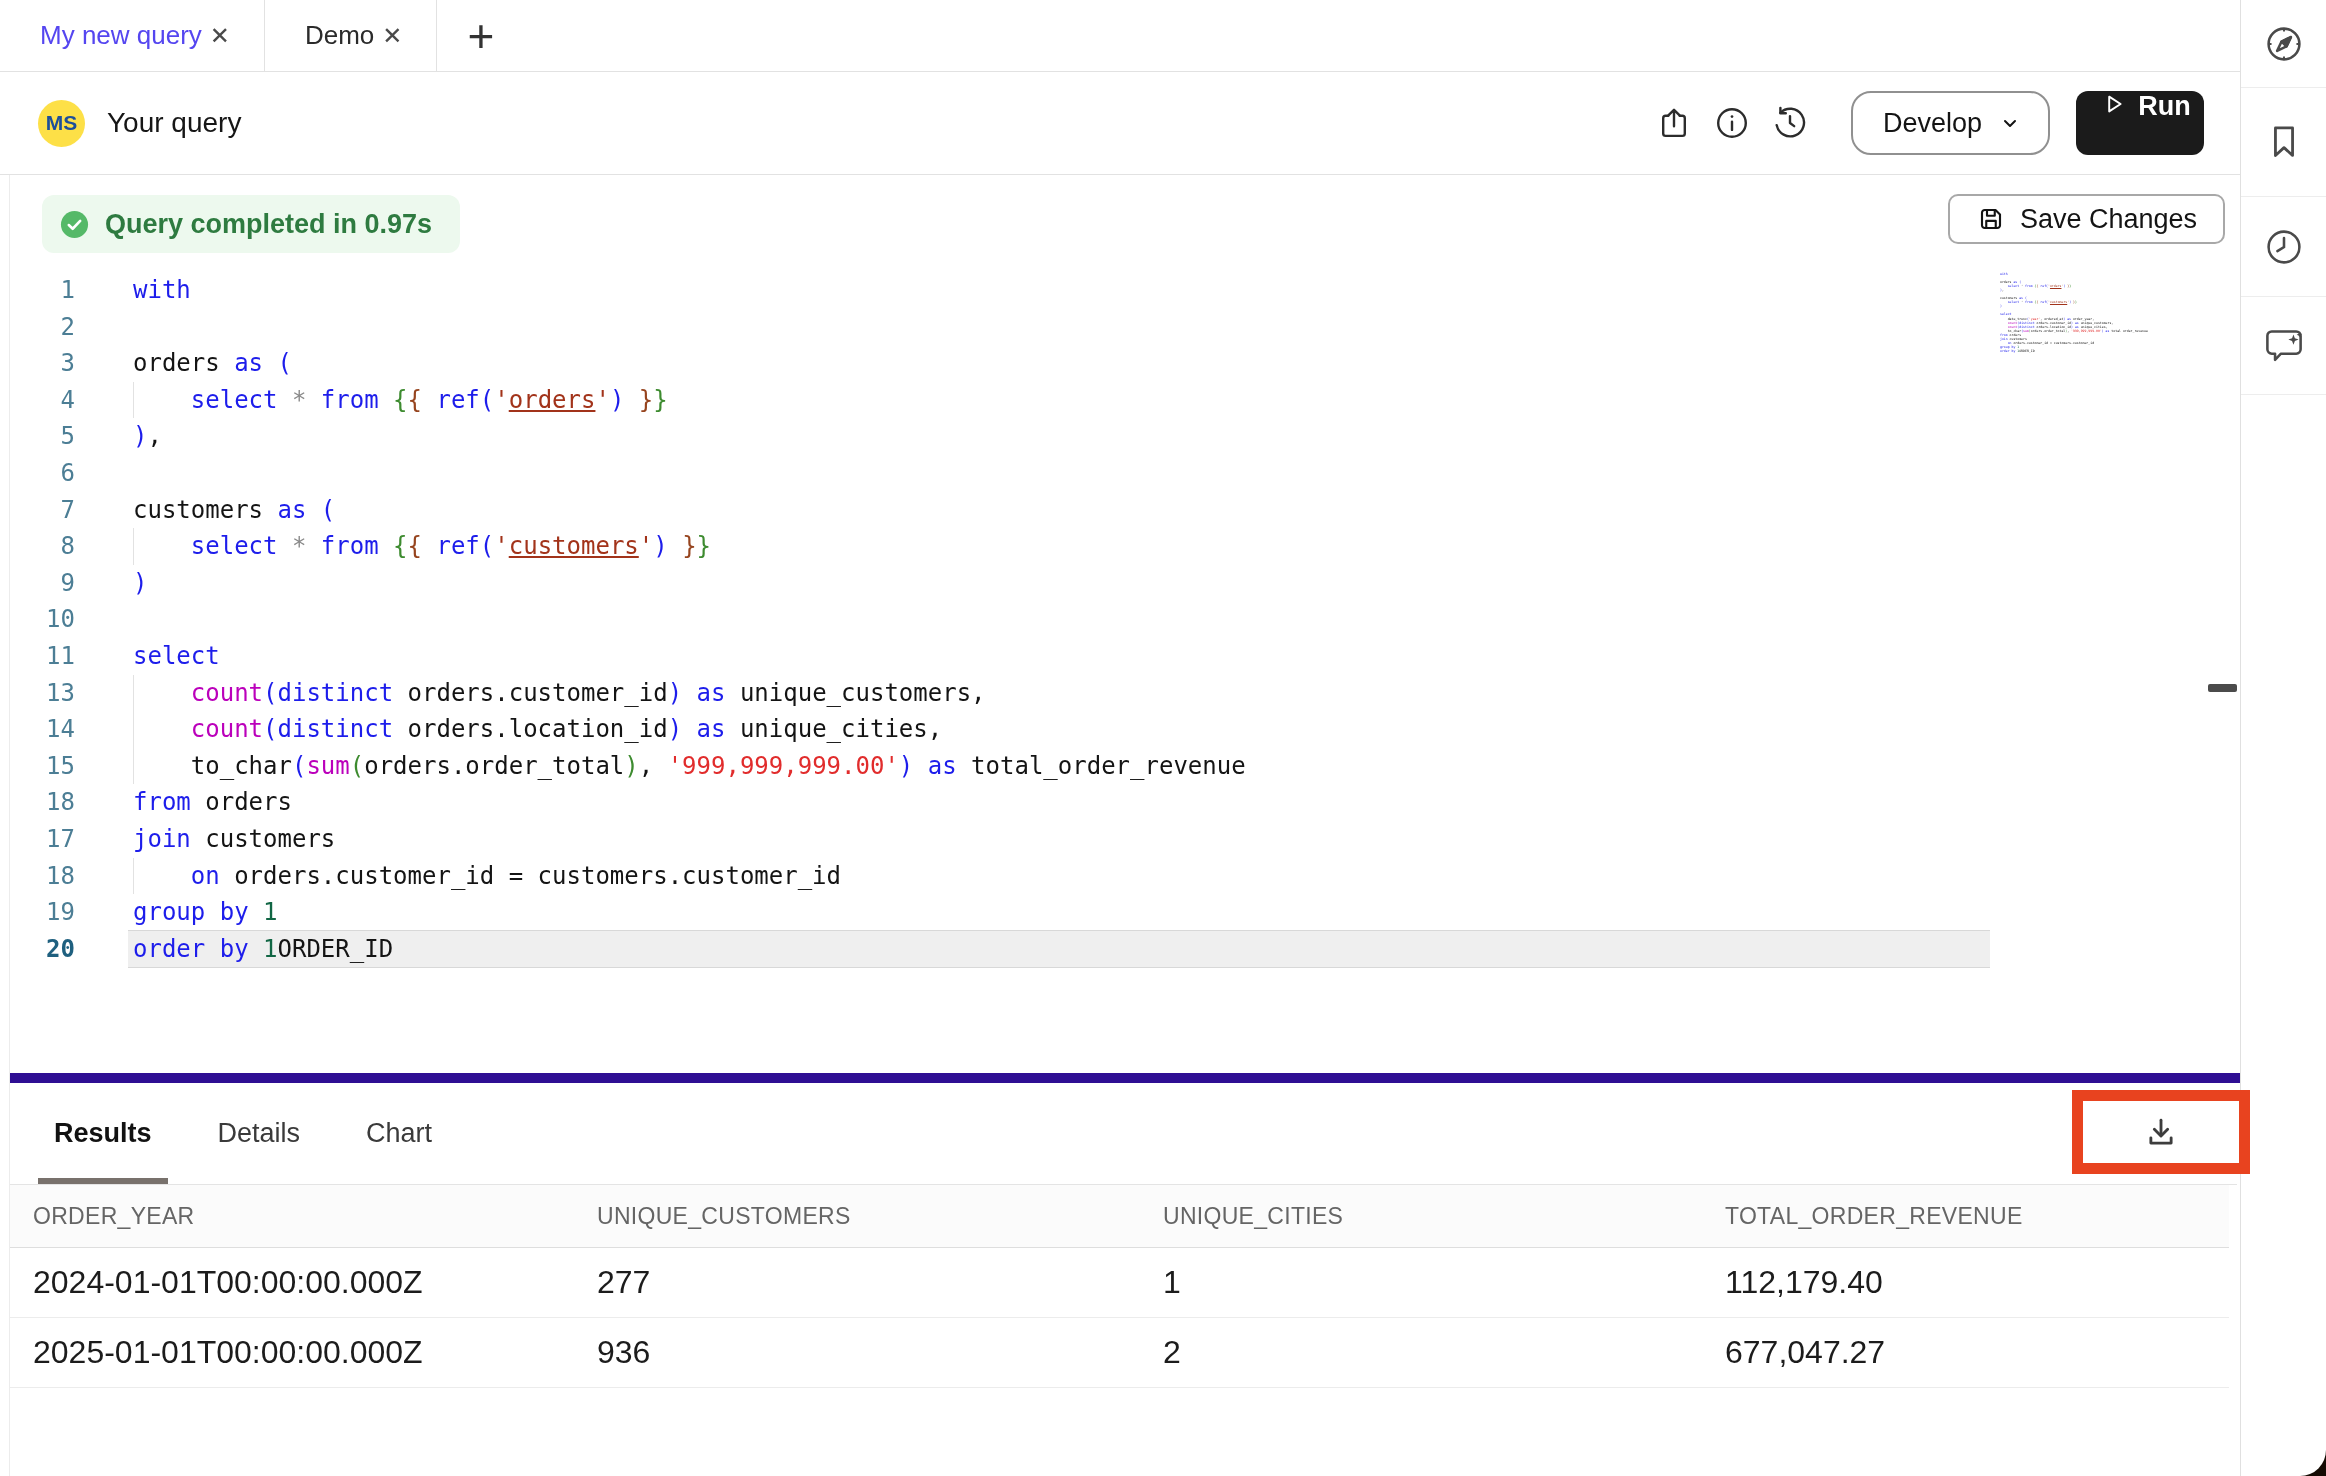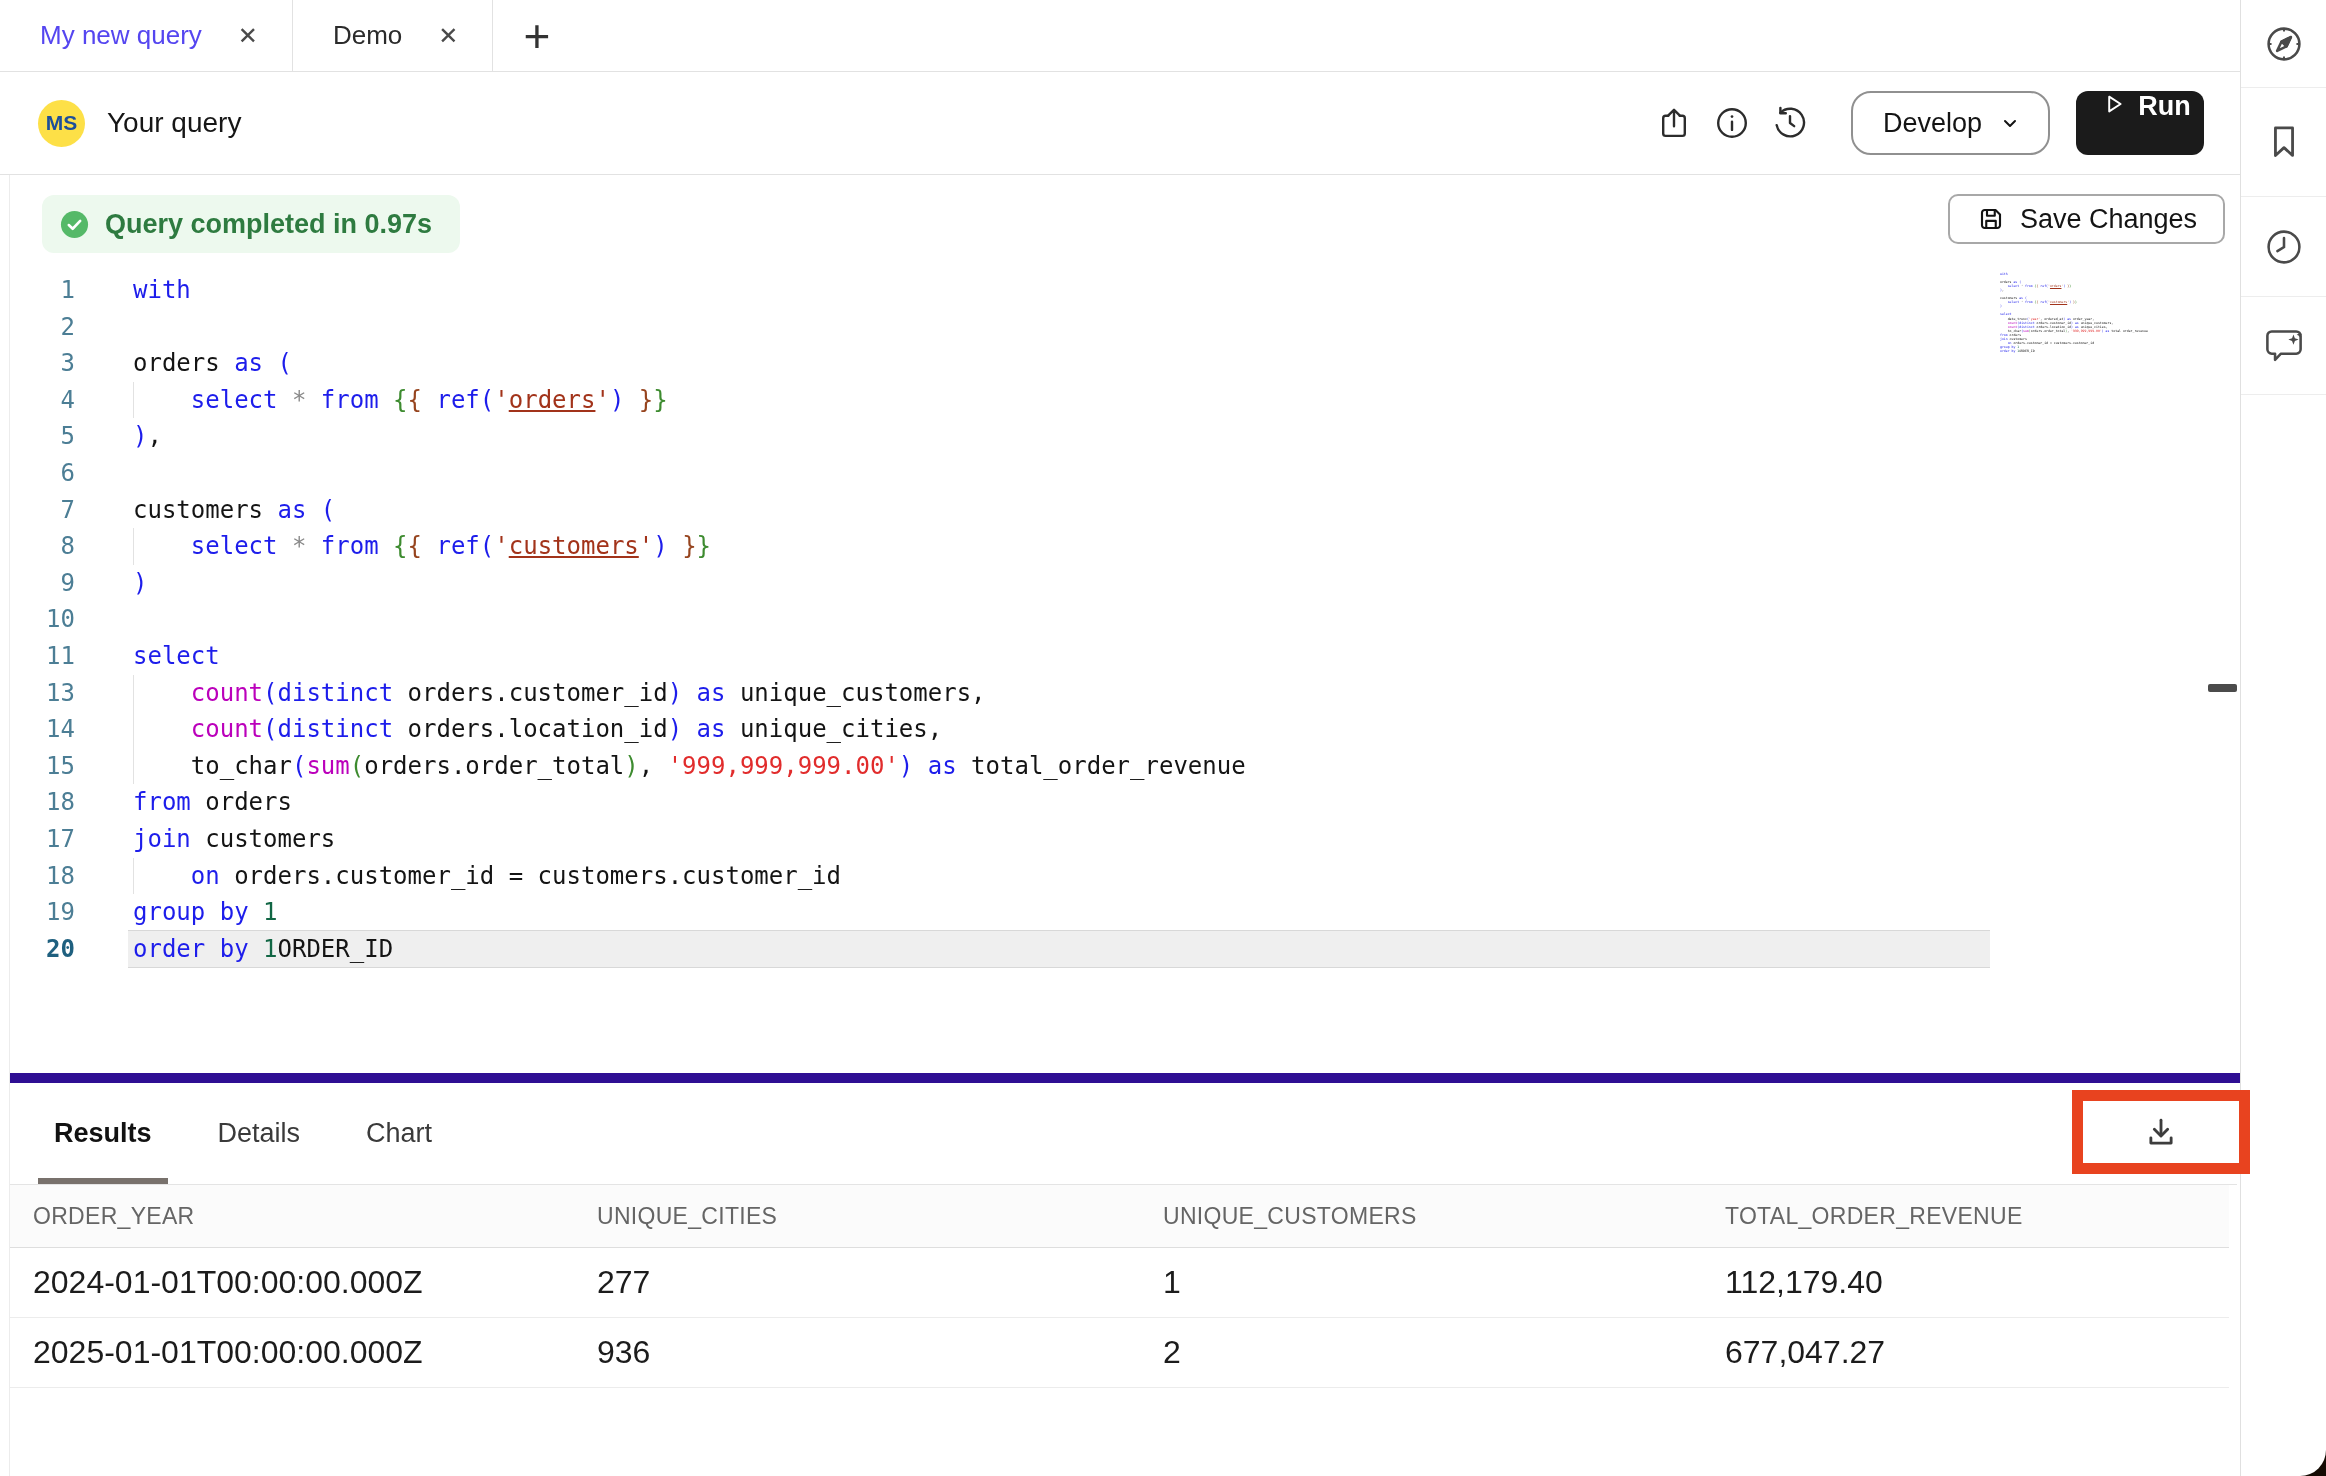--- a/index.html
+++ b/index.html
@@ -8,7 +8,7 @@
 
   
   .tabbar { position:absolute; top:0; left:0; right:86px; height:72px; border-bottom:1px solid #e2e2e2; display:flex; align-items:stretch; background:#fff; }
-  .tab { display:flex; align-items:center; gap:36px; padding:0 34px 0 40px; border-right:1px solid #e2e2e2; font-size:26px; color:#2b2b2b; cursor:default; }
+  .tab { display:flex; align-items:center; gap:8px; padding:0 34px 0 40px; border-right:1px solid #e2e2e2; font-size:26px; color:#2b2b2b; cursor:default; }
   .tab.active .tab-label { color:#5546f0; }
   .tab-close { font-size:24px; color:#4a4a4a; line-height:1; }
   .newtab { display:flex; align-items:center; padding:0 30px; font-size:46px; font-weight:300; color:#333; }

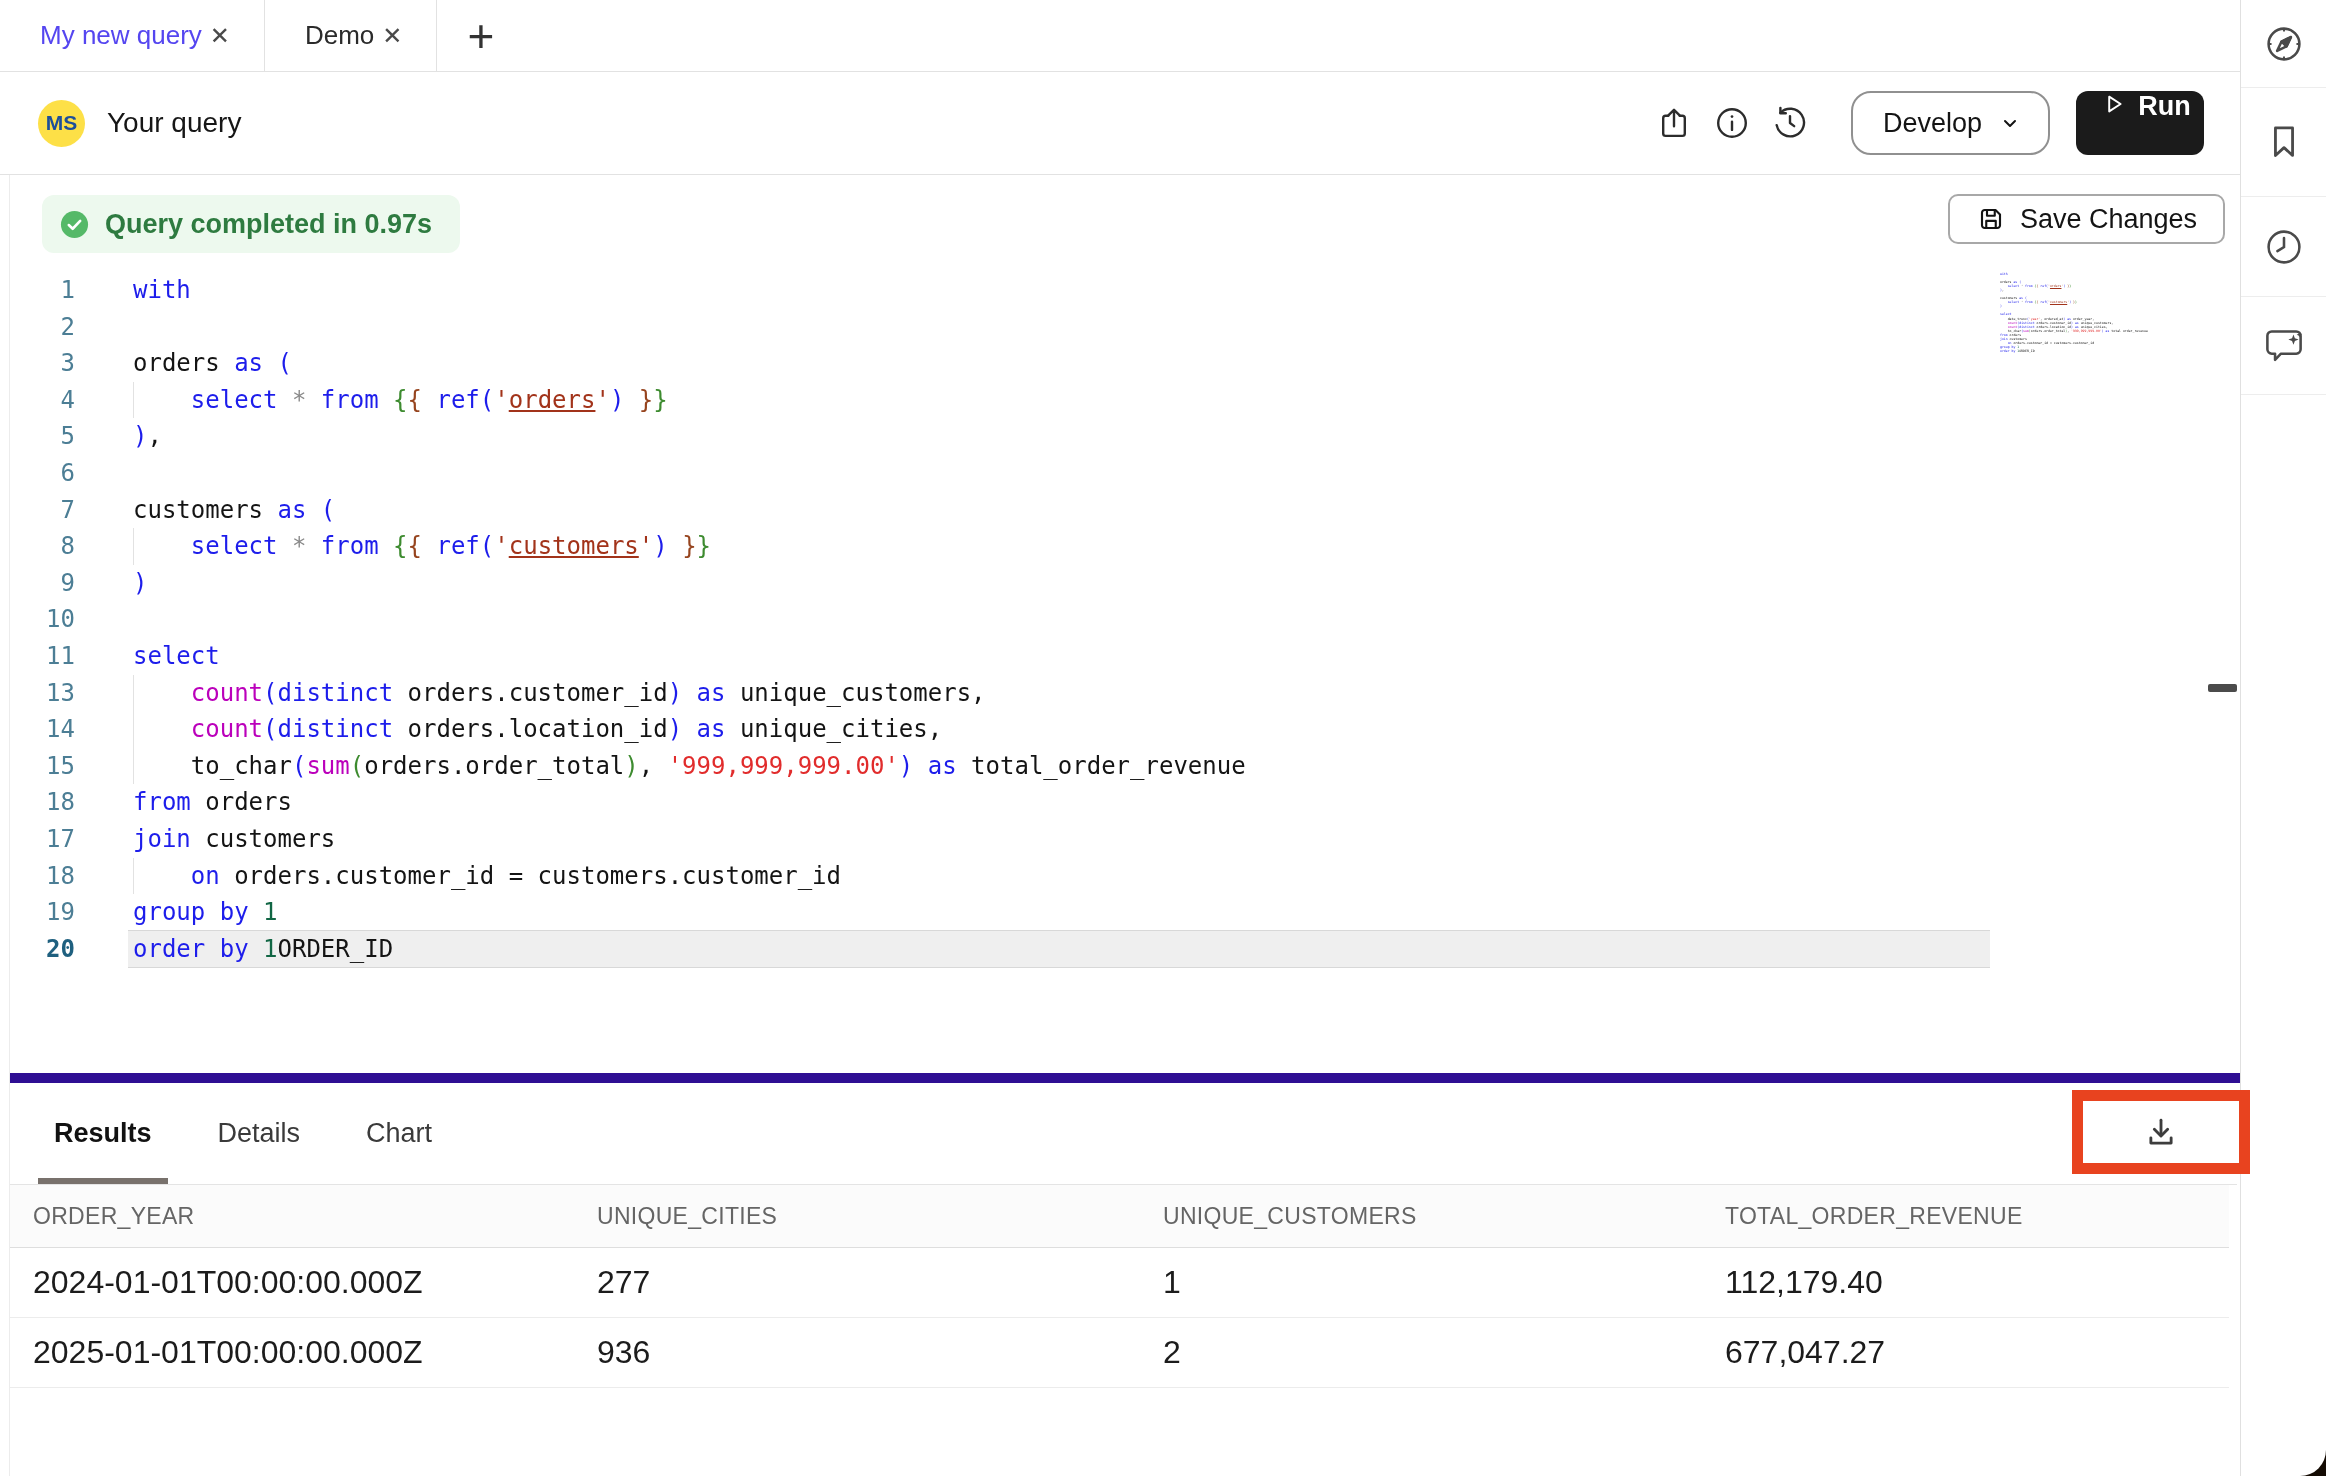--- a/index.html
+++ b/index.html
@@ -277,8 +277,8 @@
 <div class="results-table">
   <div class="t-head" id="table-head">
       <div>ORDER_YEAR</div>
+      <div>UNIQUE_CUSTOMERS</div>
       <div>UNIQUE_CITIES</div>
-      <div>UNIQUE_CUSTOMERS</div>
       <div>TOTAL_ORDER_REVENUE</div>
     </div>
   <div id="table-body">

